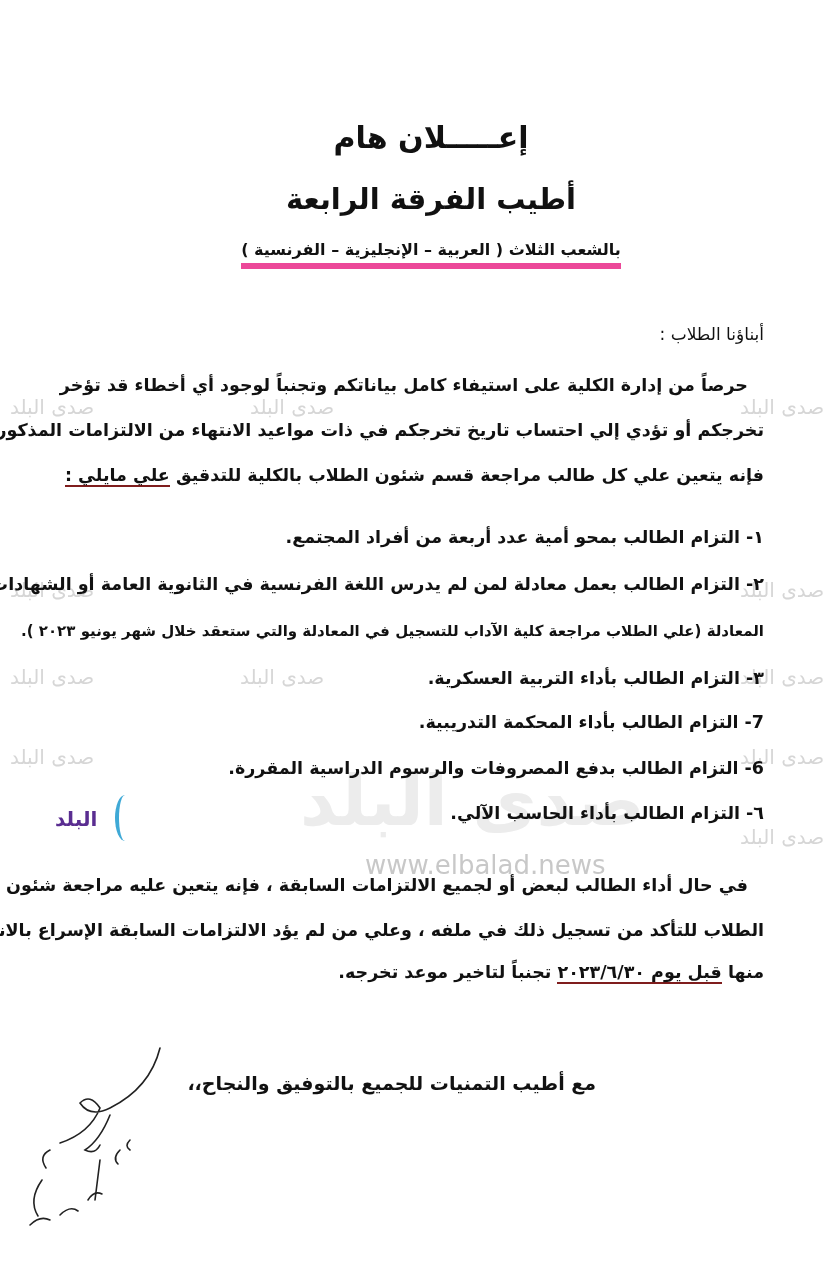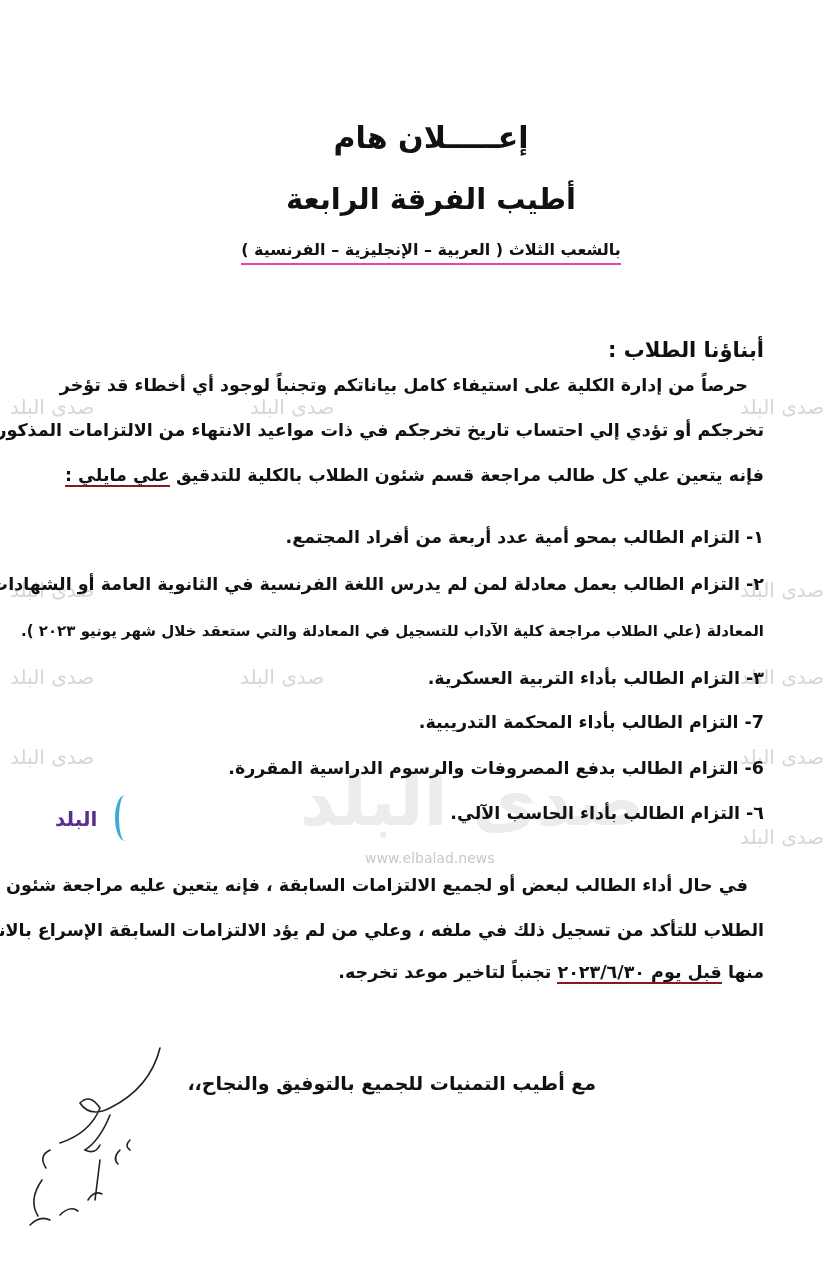--- a/index.html
+++ b/index.html
@@ -15,7 +15,7 @@
   #t1 { top:120px; font-size:30px; }
   #t2 { top:182px; font-size:29px; }
   #t3 { top:240px; font-size:16px; }
-  #t3 span { border-bottom:2px solid #ec4899; padding-bottom:4px; }
+  #t3 span { border-bottom:6px solid #ec4899; padding-bottom:4px; }
   .line { position:absolute; right:62px; font-weight:bold; font-size:17.5px; white-space:nowrap; }
   .greet { position:absolute; right:62px; top:338px; font-size:21px;font-weight:bold; }
   .u { border-bottom:2px solid #7f1d1d; }

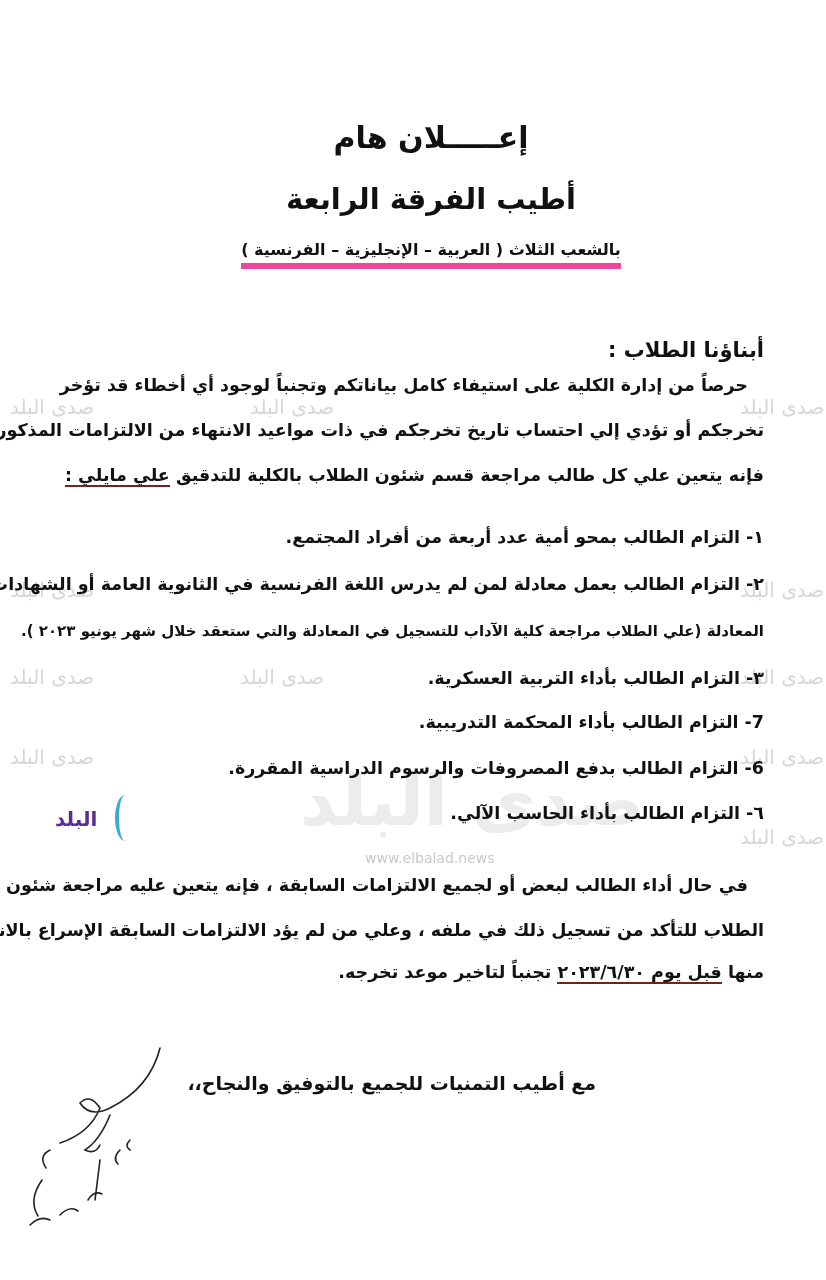--- a/index.html
+++ b/index.html
@@ -17,7 +17,7 @@
   #t3 { top:240px; font-size:16px; }
   #t3 span { border-bottom:6px solid #ec4899; padding-bottom:4px; }
   .line { position:absolute; right:62px; font-weight:bold; font-size:17.5px; white-space:nowrap; }
-  .greet { position:absolute; right:62px; top:338px; font-size:21px;font-weight:bold; }
+  .greet { position:absolute; right:62px; top:324px; font-size:17px; }
   .u { border-bottom:2px solid #7f1d1d; }
   .logo { position:absolute; left:55px; top:795px; width:80px; height:50px; z-index:2; direction:rtl; }
   .logo-text { position:absolute; left:0; top:12px; color:#5a2d91; font-weight:bold; font-size:20px; }

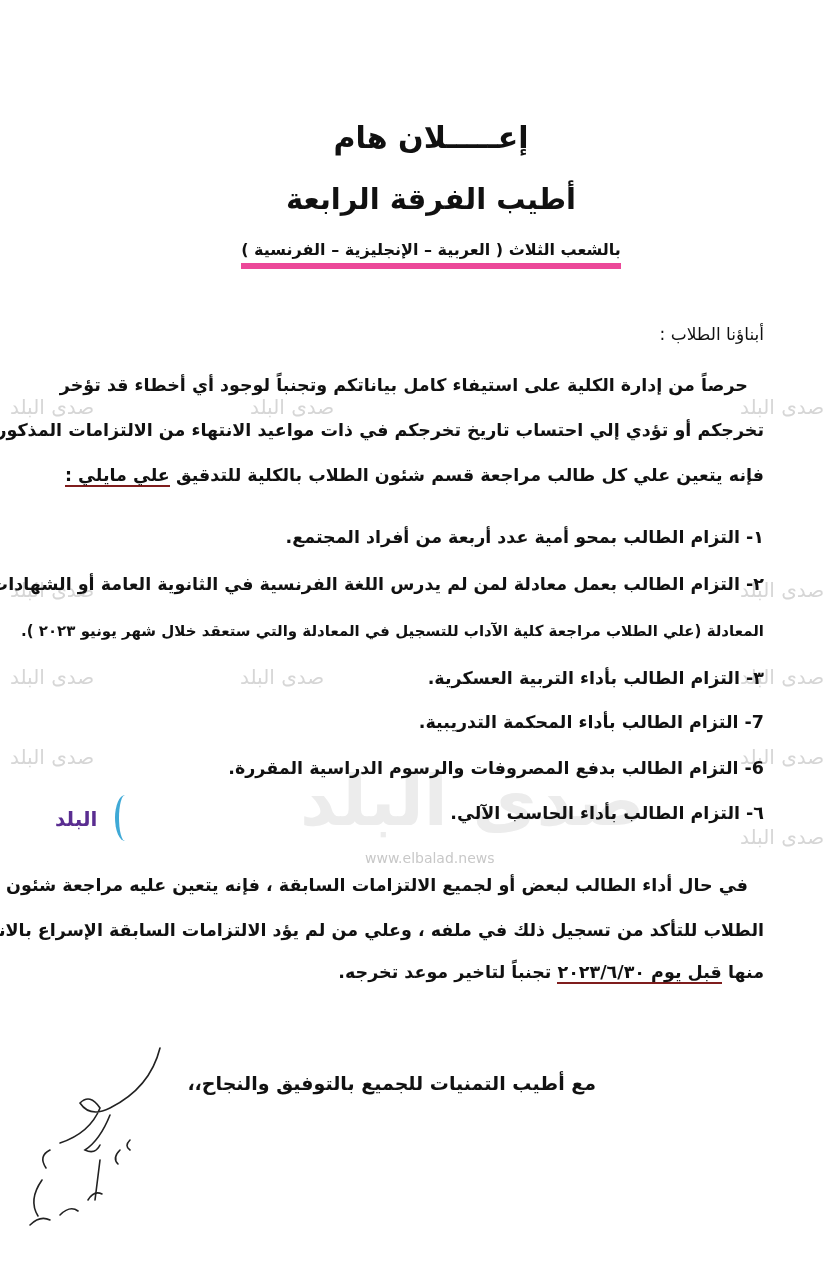--- a/index.html
+++ b/index.html
@@ -9,7 +9,7 @@
   }
   .wm { position:absolute; color:#d6d6d6; font-size:20px; font-family:"DejaVu Sans", sans-serif; white-space:nowrap; z-index:0; }
   .wm-big { position:absolute; color:#ececec; font-size:70px; font-weight:bold; z-index:0; left:300px; top:760px; }
-  .wm-url { position:absolute; color:#c8c8c8; font-size:14px; left:365px; top:850px; z-index:0; font-family:"DejaVu Sans", sans-serif; }
+  .wm-url { position:absolute; color:#c8c8c8; font-size:26px; left:365px; top:850px; z-index:0; font-family:"DejaVu Sans", sans-serif; }
   .doc { position:absolute; inset:0; direction:rtl; z-index:1; }
   .title { position:absolute; left:0; right:0; text-align:center; font-weight:bold;padding-left:36px; }
   #t1 { top:120px; font-size:30px; }

